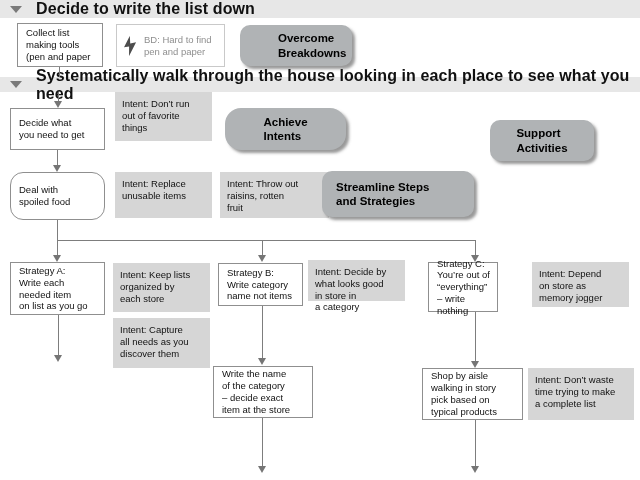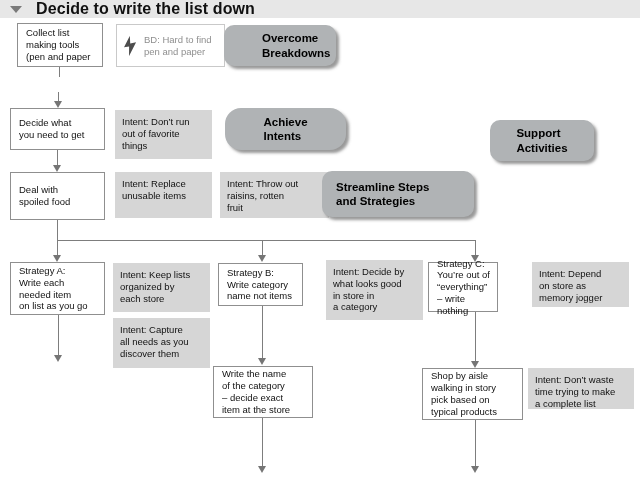--- a/index.html
+++ b/index.html
@@ -46,7 +46,7 @@
     <span class="txt">BD: Hard to find
 pen and paper</span>
   </div>
-  <div class="node activity padL" style="left:224px;top:25px;width:112px;height:41px;padding-left:38px;">
+  <div class="node activity padL" style="left:240px;top:25px;width:112px;height:41px;padding-left:38px;">
     <span class="txt">Overcome
 Breakdowns</span>
   </div>

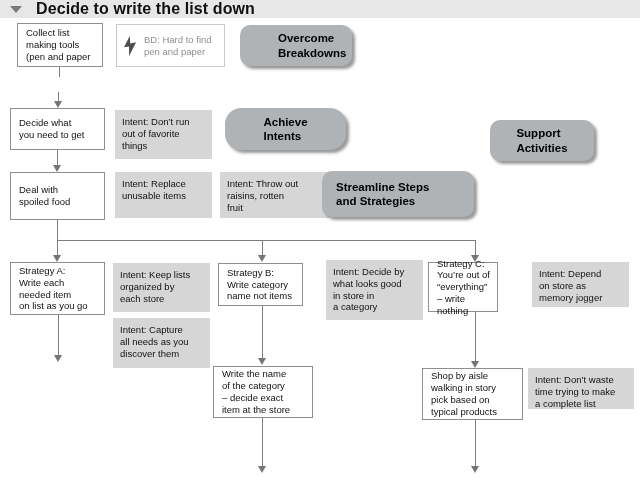--- a/index.html
+++ b/index.html
@@ -32,6 +32,10 @@
   <div class="hdr" style="top:0;height:18px;">
     <span class="tri"></span>
     <span class="htxt">Decide to write the list down</span>
+  </div>
+  <div class="hdr" style="top:77px;height:15px;">
+    <span class="tri"></span>
+    <span class="htxt">Systematically walk through the house looking in each place to see what you need</span>
   </div>
 
   <div class="node step" style="left:17px;top:23px;width:86px;height:44px;">

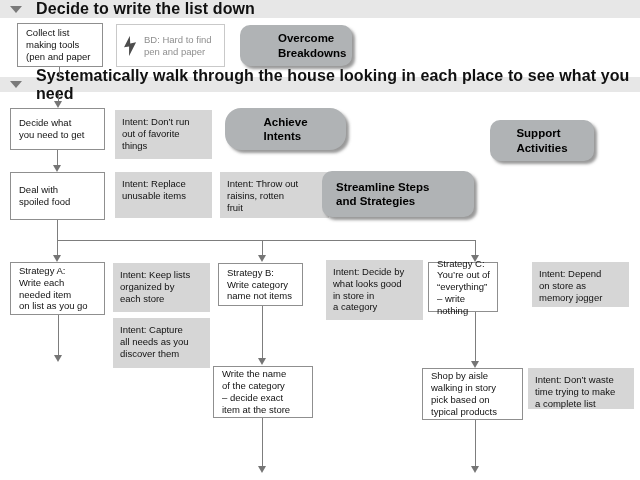--- a/index.html
+++ b/index.html
@@ -59,7 +59,7 @@
     <span class="txt">Decide what
 you need to get</span>
   </div>
-  <div class="node intent" style="left:115px;top:110px;width:97px;height:49px;">
+  <div class="node intent" style="left:115px;top:92px;width:97px;height:49px;">
     <span class="txt">Intent: Don’t run
 out of favorite
 things</span>

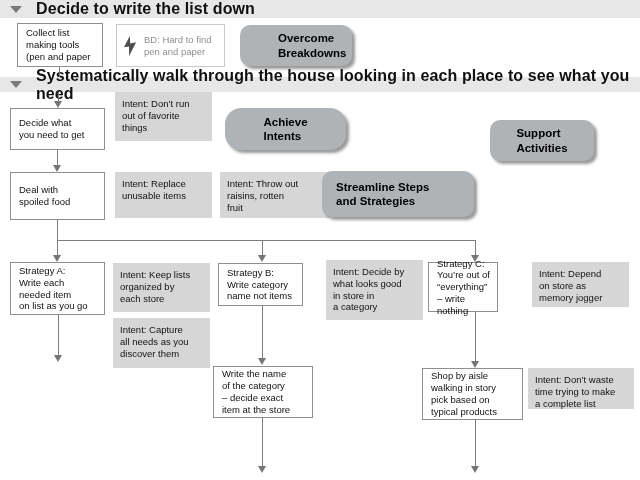--- a/index.html
+++ b/index.html
@@ -73,7 +73,7 @@
 Activities</span>
   </div>
 
-  <div class="node step" style="left:10px;top:172px;width:95px;height:48px;">
+  <div class="node step" style="left:10px;top:172px;width:95px;height:48px;border-radius:13px;">
     <span class="txt">Deal with
 spoiled food</span>
   </div>

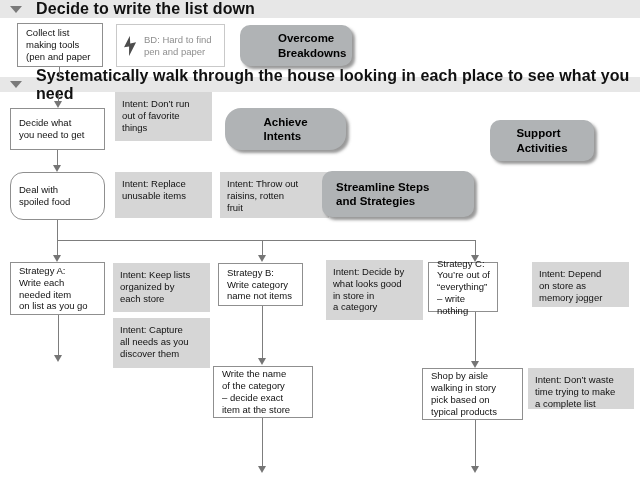--- a/index.html
+++ b/index.html
@@ -107,7 +107,7 @@
 Write category
 name not items</span>
   </div>
-  <div class="node intent" style="left:326px;top:260px;width:97px;height:60px;">
+  <div class="node intent" style="left:308px;top:260px;width:97px;height:41px;">
     <span class="txt">Intent: Decide by
 what looks good
 in store in

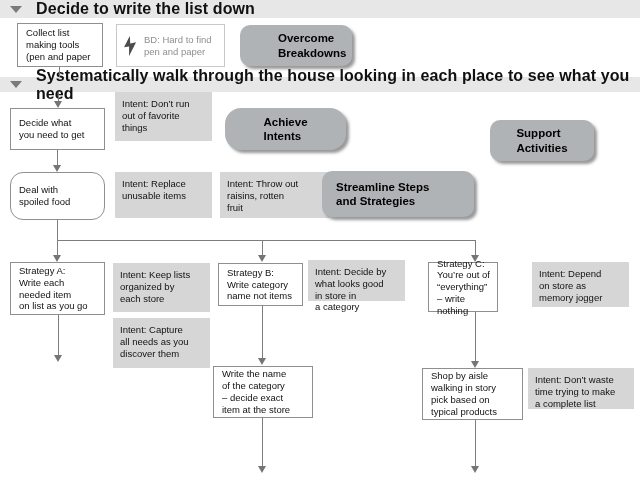--- a/index.html
+++ b/index.html
@@ -142,7 +142,7 @@
 pick based on
 typical products</span>
   </div>
-  <div class="node intent" style="left:528px;top:368px;width:106px;height:41px;">
+  <div class="node intent" style="left:528px;top:368px;width:106px;height:52px;">
     <span class="txt">Intent: Don’t waste
 time trying to make
 a complete list</span>

